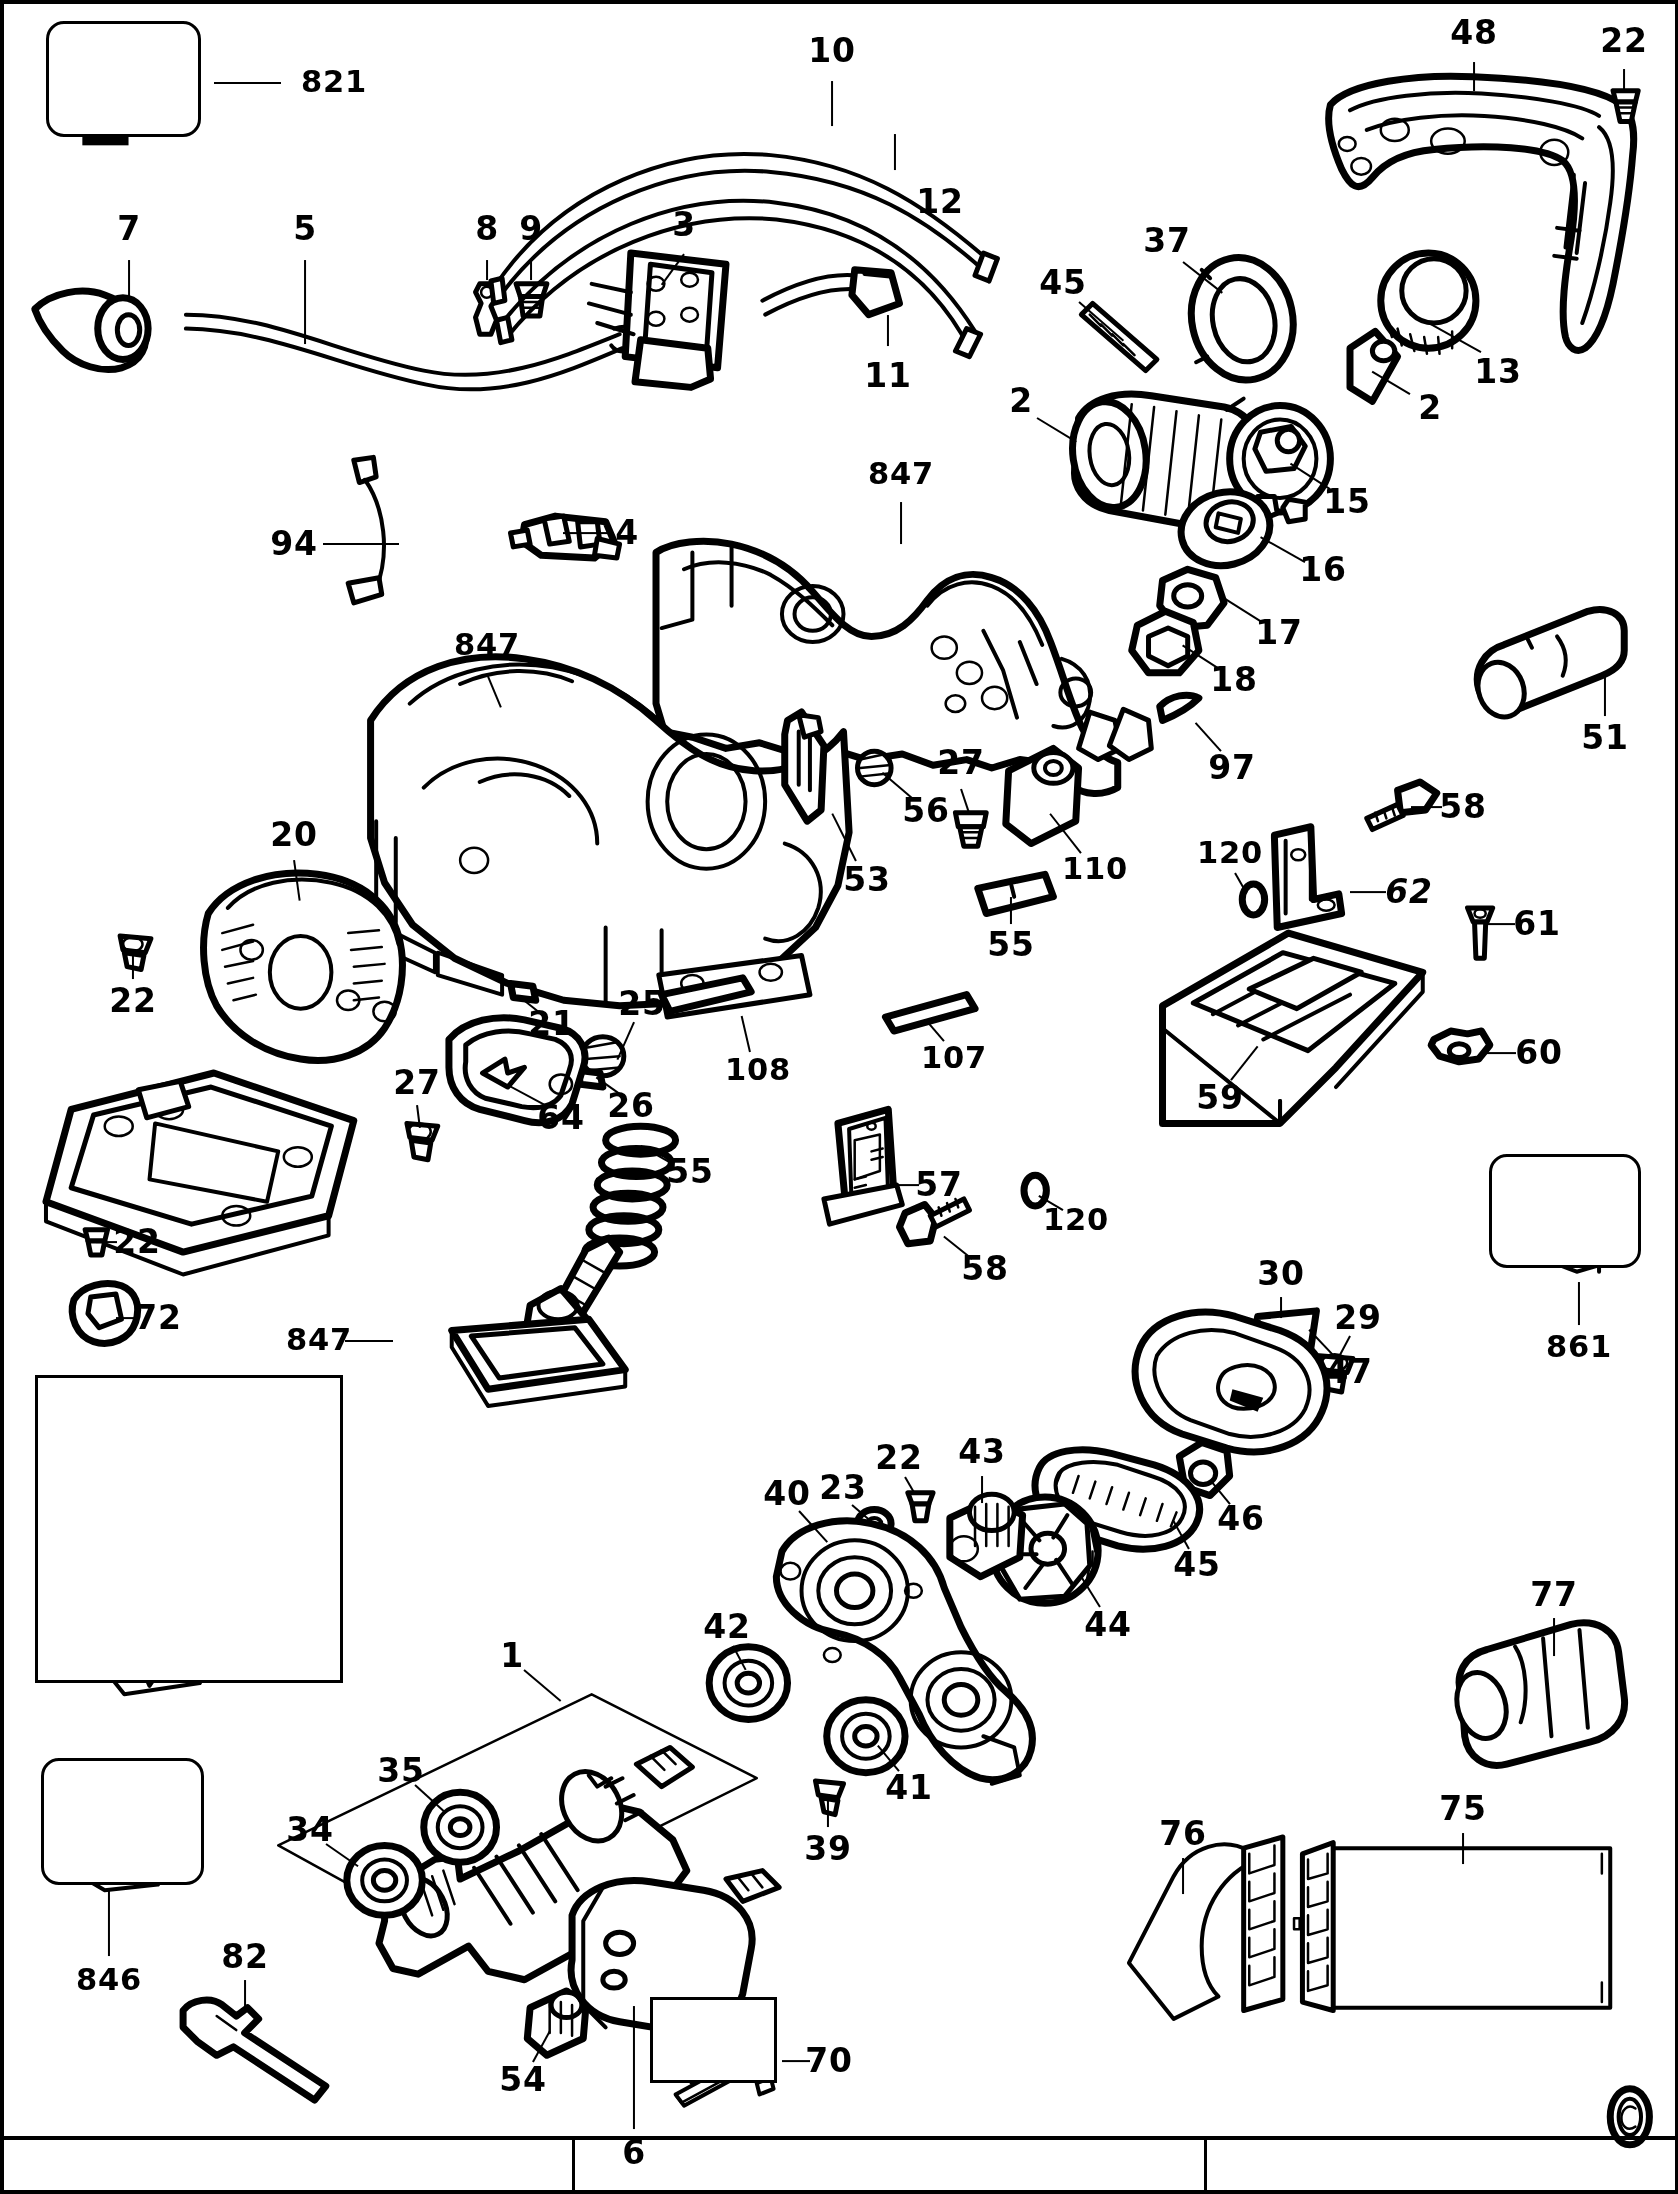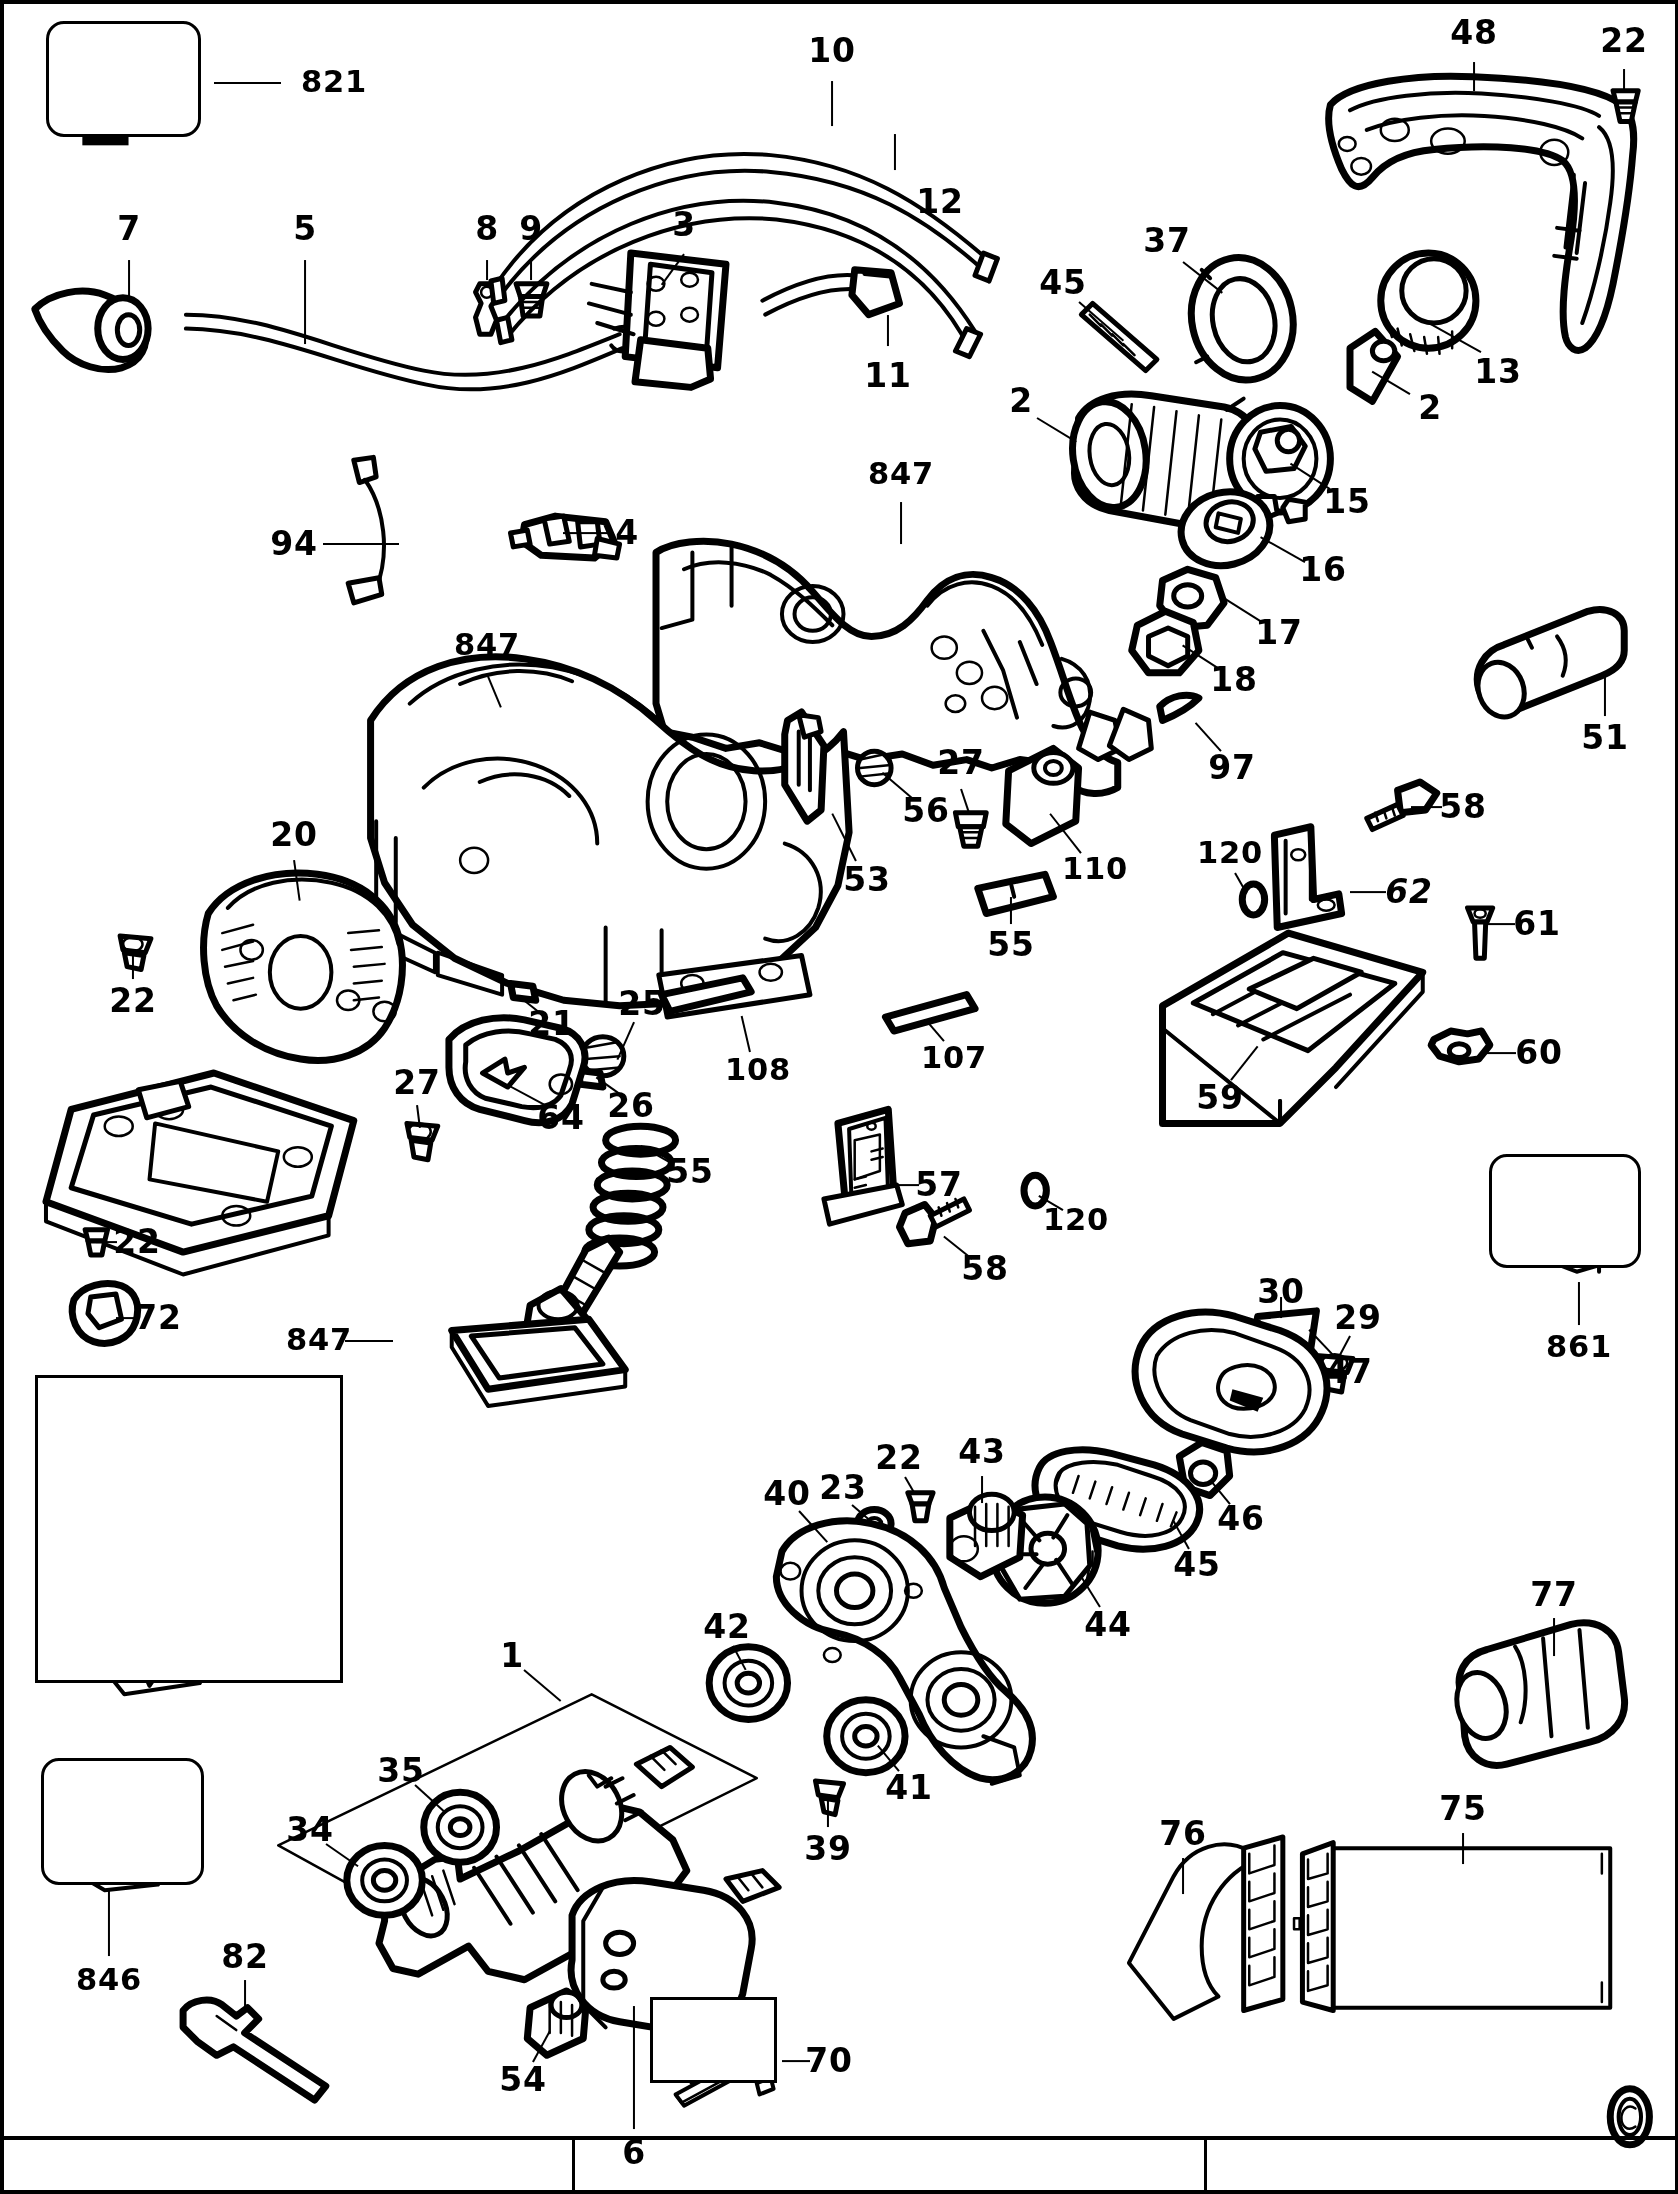--- a/index.html
+++ b/index.html
@@ -841,7 +841,7 @@
       <div class="leader" style="left: 341px; top: 1336px; width: 48px; transform: rotate(0deg);"></div>
       <div class="lbl sm" style="left: 315px; top: 1336px;">847</div>
       <div class="leader" style="left: 1277px; top: 1292px; width: 21px; transform: rotate(90deg);"></div>
-      <div class="lbl" style="left: 1277px; top: 1269px; margin-top: 18px;">30</div>
+      <div class="lbl" style="left: 1277px; top: 1269px;">30</div>
       <div class="leader" style="left: 1346px; top: 1331px; width: 24px; transform: rotate(118.068deg);"></div>
       <div class="lbl" style="left: 1354px; top: 1313px;">29</div>
       <div class="leader" style="left: 1575px; top: 1320px; width: 43px; transform: rotate(-90deg);"></div>

